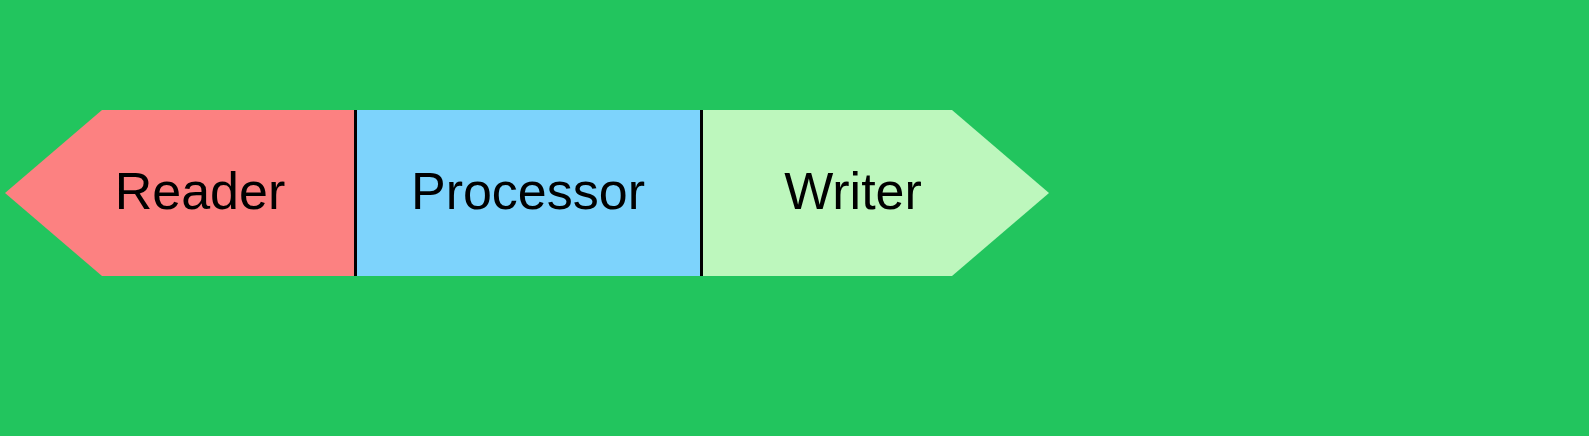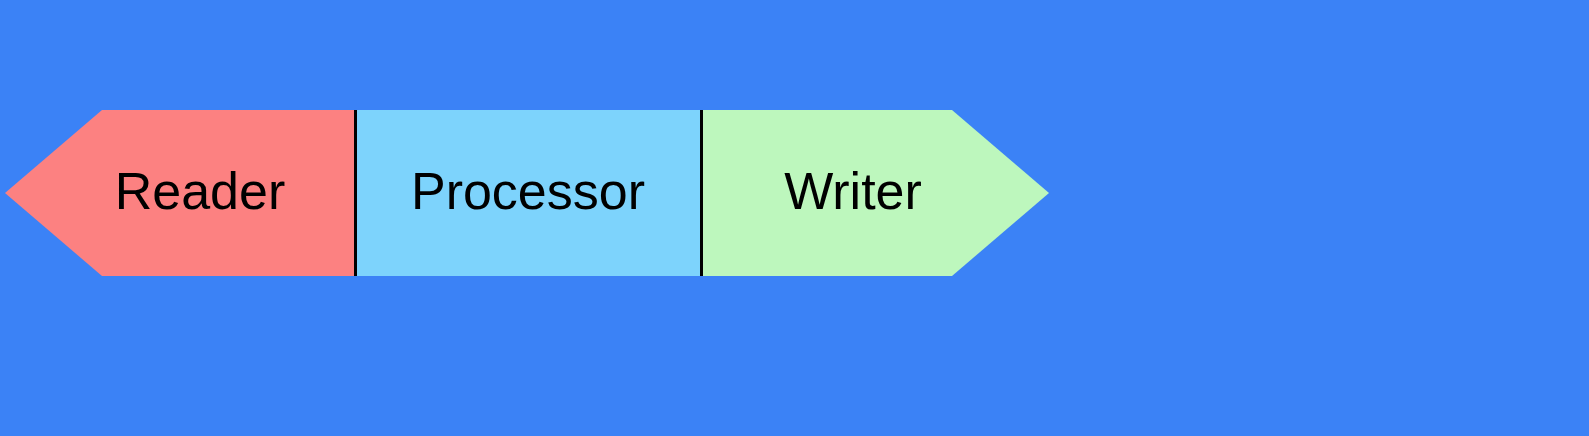--- a/index.html
+++ b/index.html
@@ -18,7 +18,7 @@
     position: relative;
     width: 1589px;
     height: 436px;
-    background: #3b82f6;
+    background: #22c55e;
   }
   #pipeline-svg {
     position: absolute;

